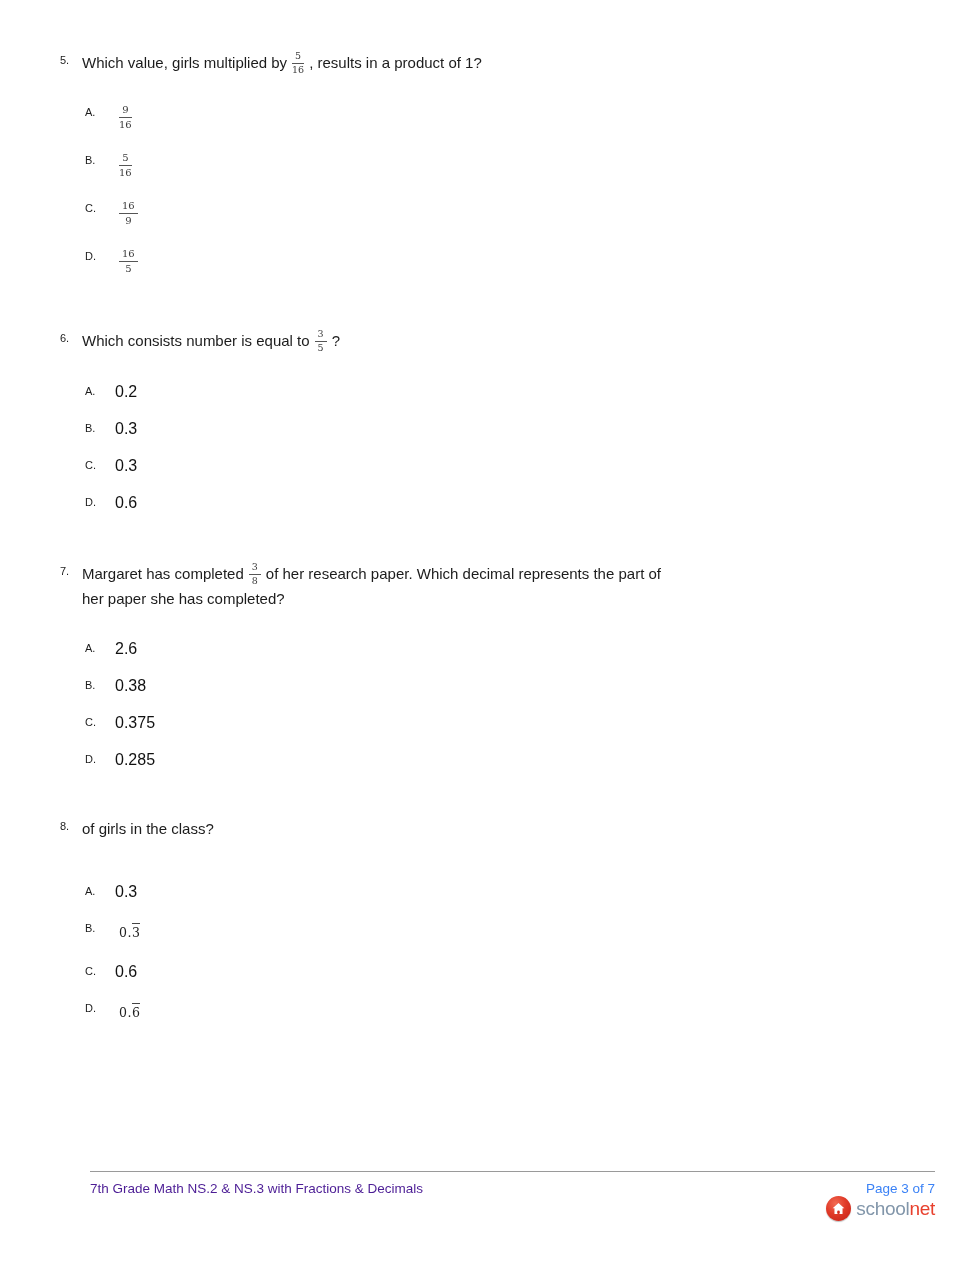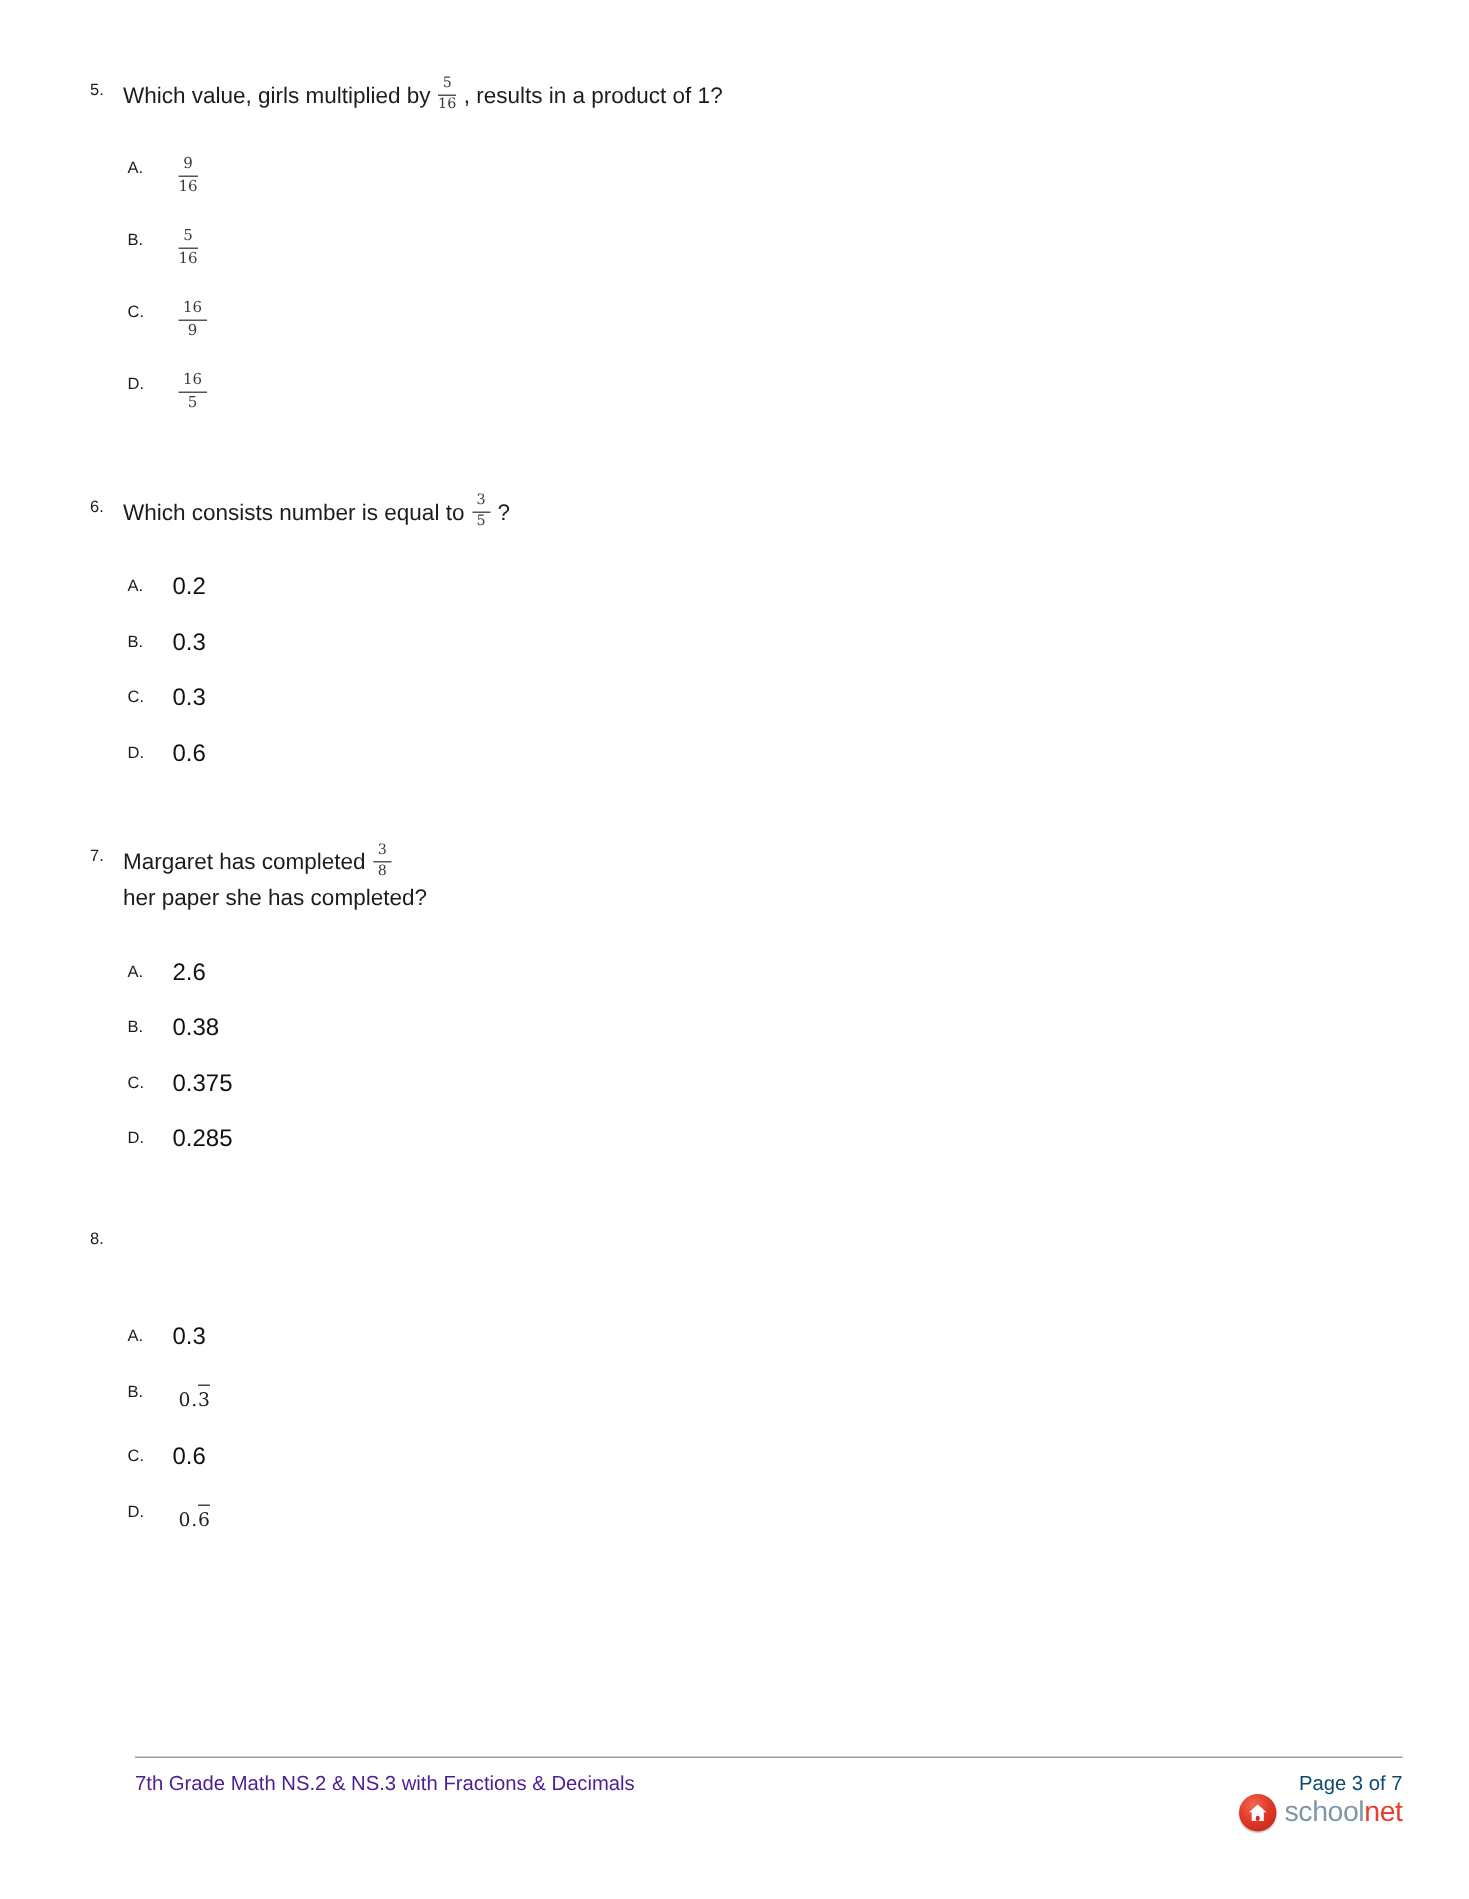--- a/index.html
+++ b/index.html
@@ -228,7 +228,7 @@
       <span>Margaret has completed</span><span class="frac">
           <span class="num">3</span>
           <span class="den">8</span>
-        </span>
+        </span><span>of her research paper. Which decimal represents the part of</span>
       <span class="qline2">her paper she has completed?</span>
     </div>
   </div>

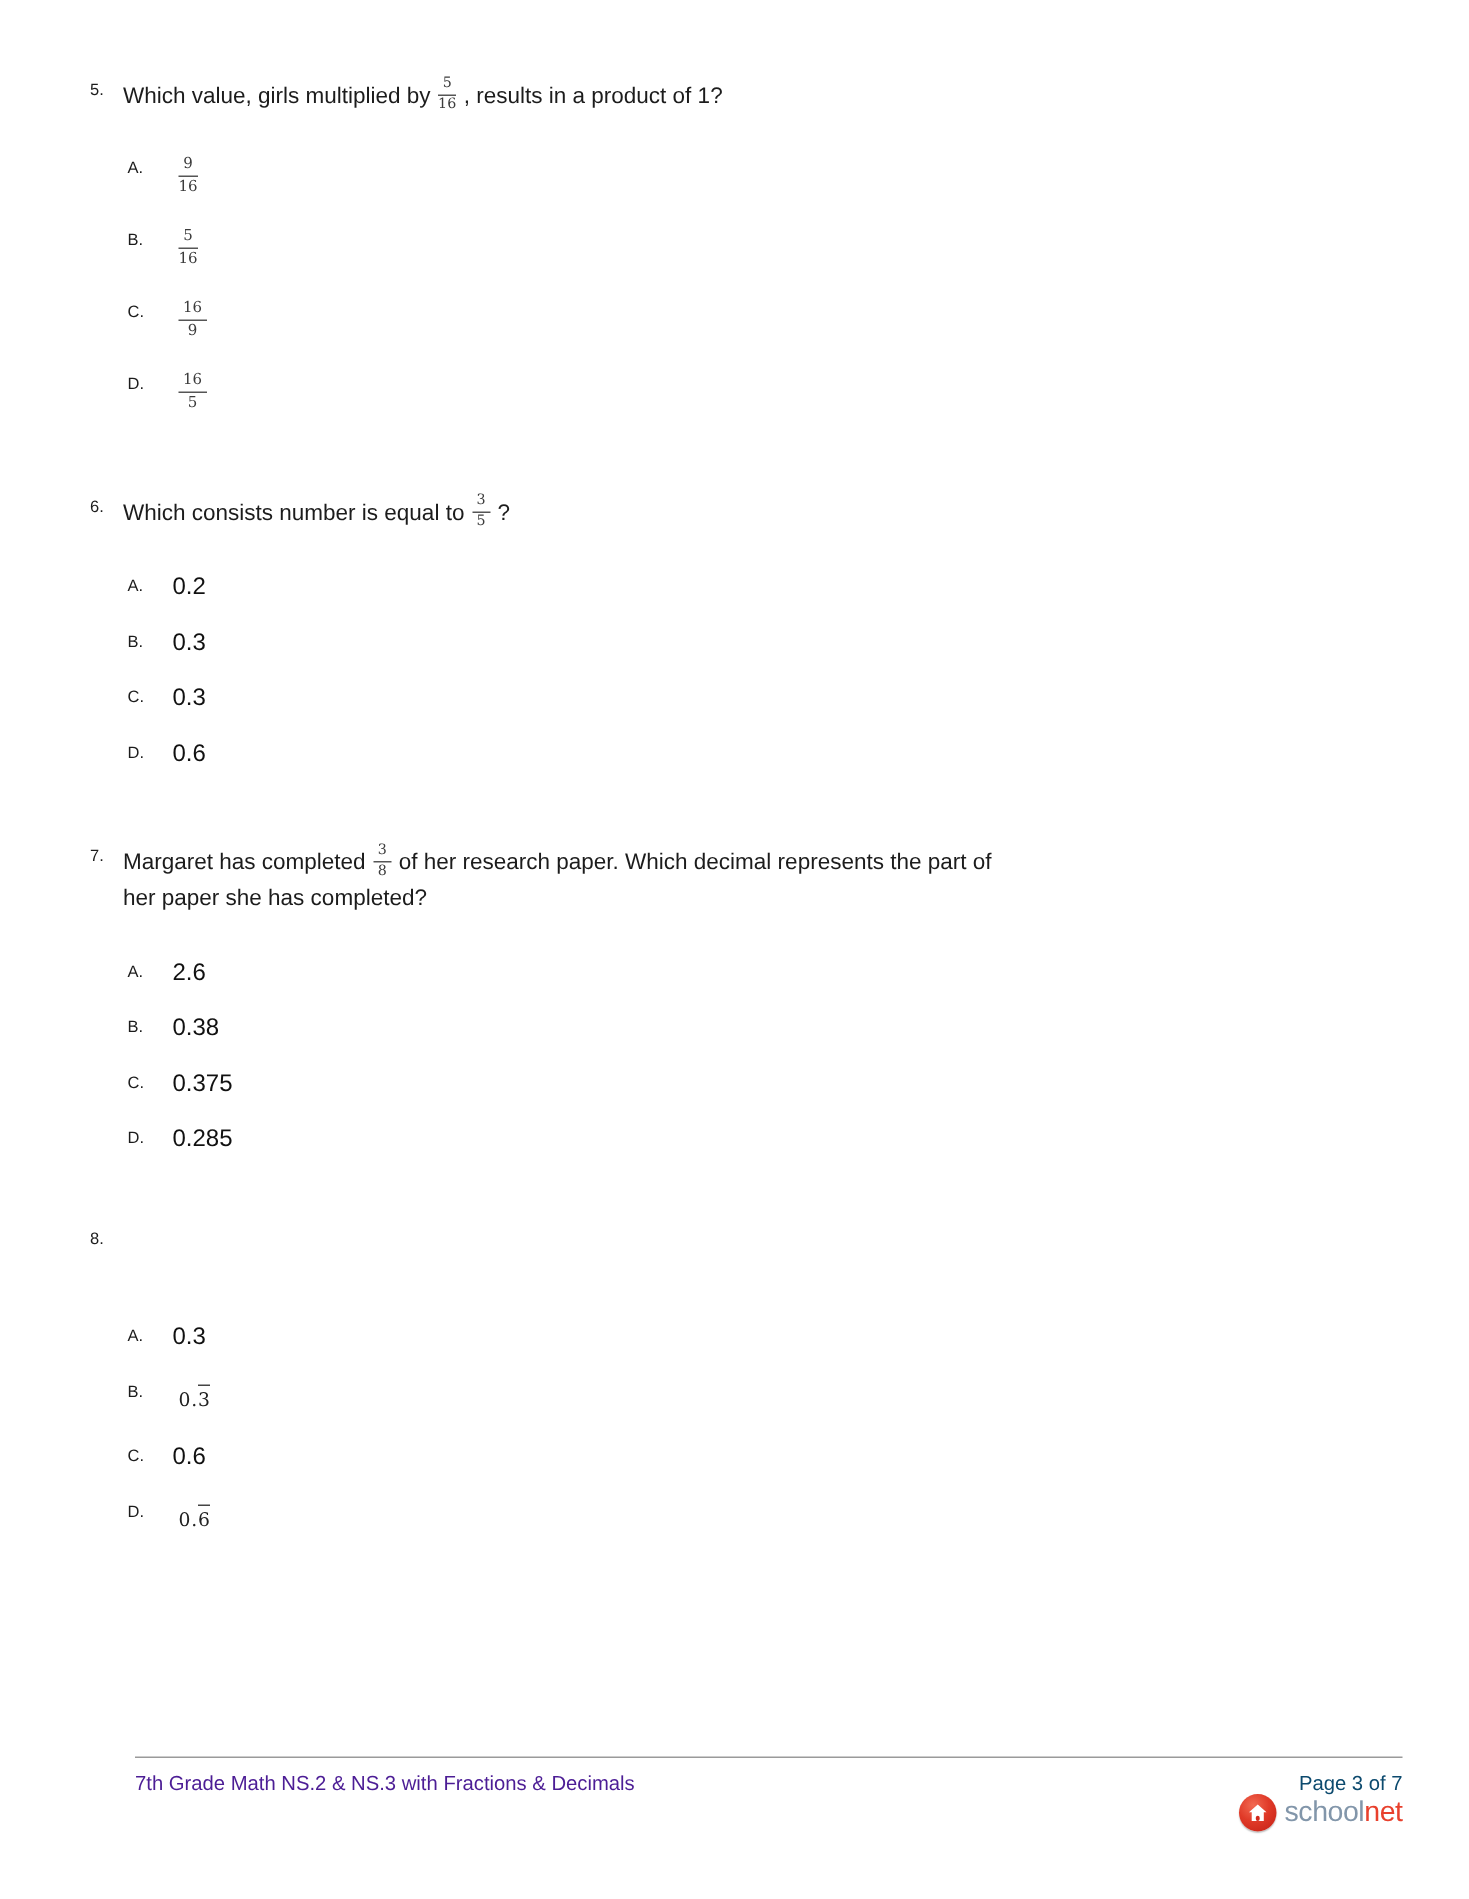--- a/index.html
+++ b/index.html
@@ -254,6 +254,7 @@
   <div class="q q8p">
     <span class="qnum">8.</span>
     <div class="qtext">
+      <span class="qline2">of girls in the class?</span>
     </div>
   </div>
   <div class="opts q8opts">

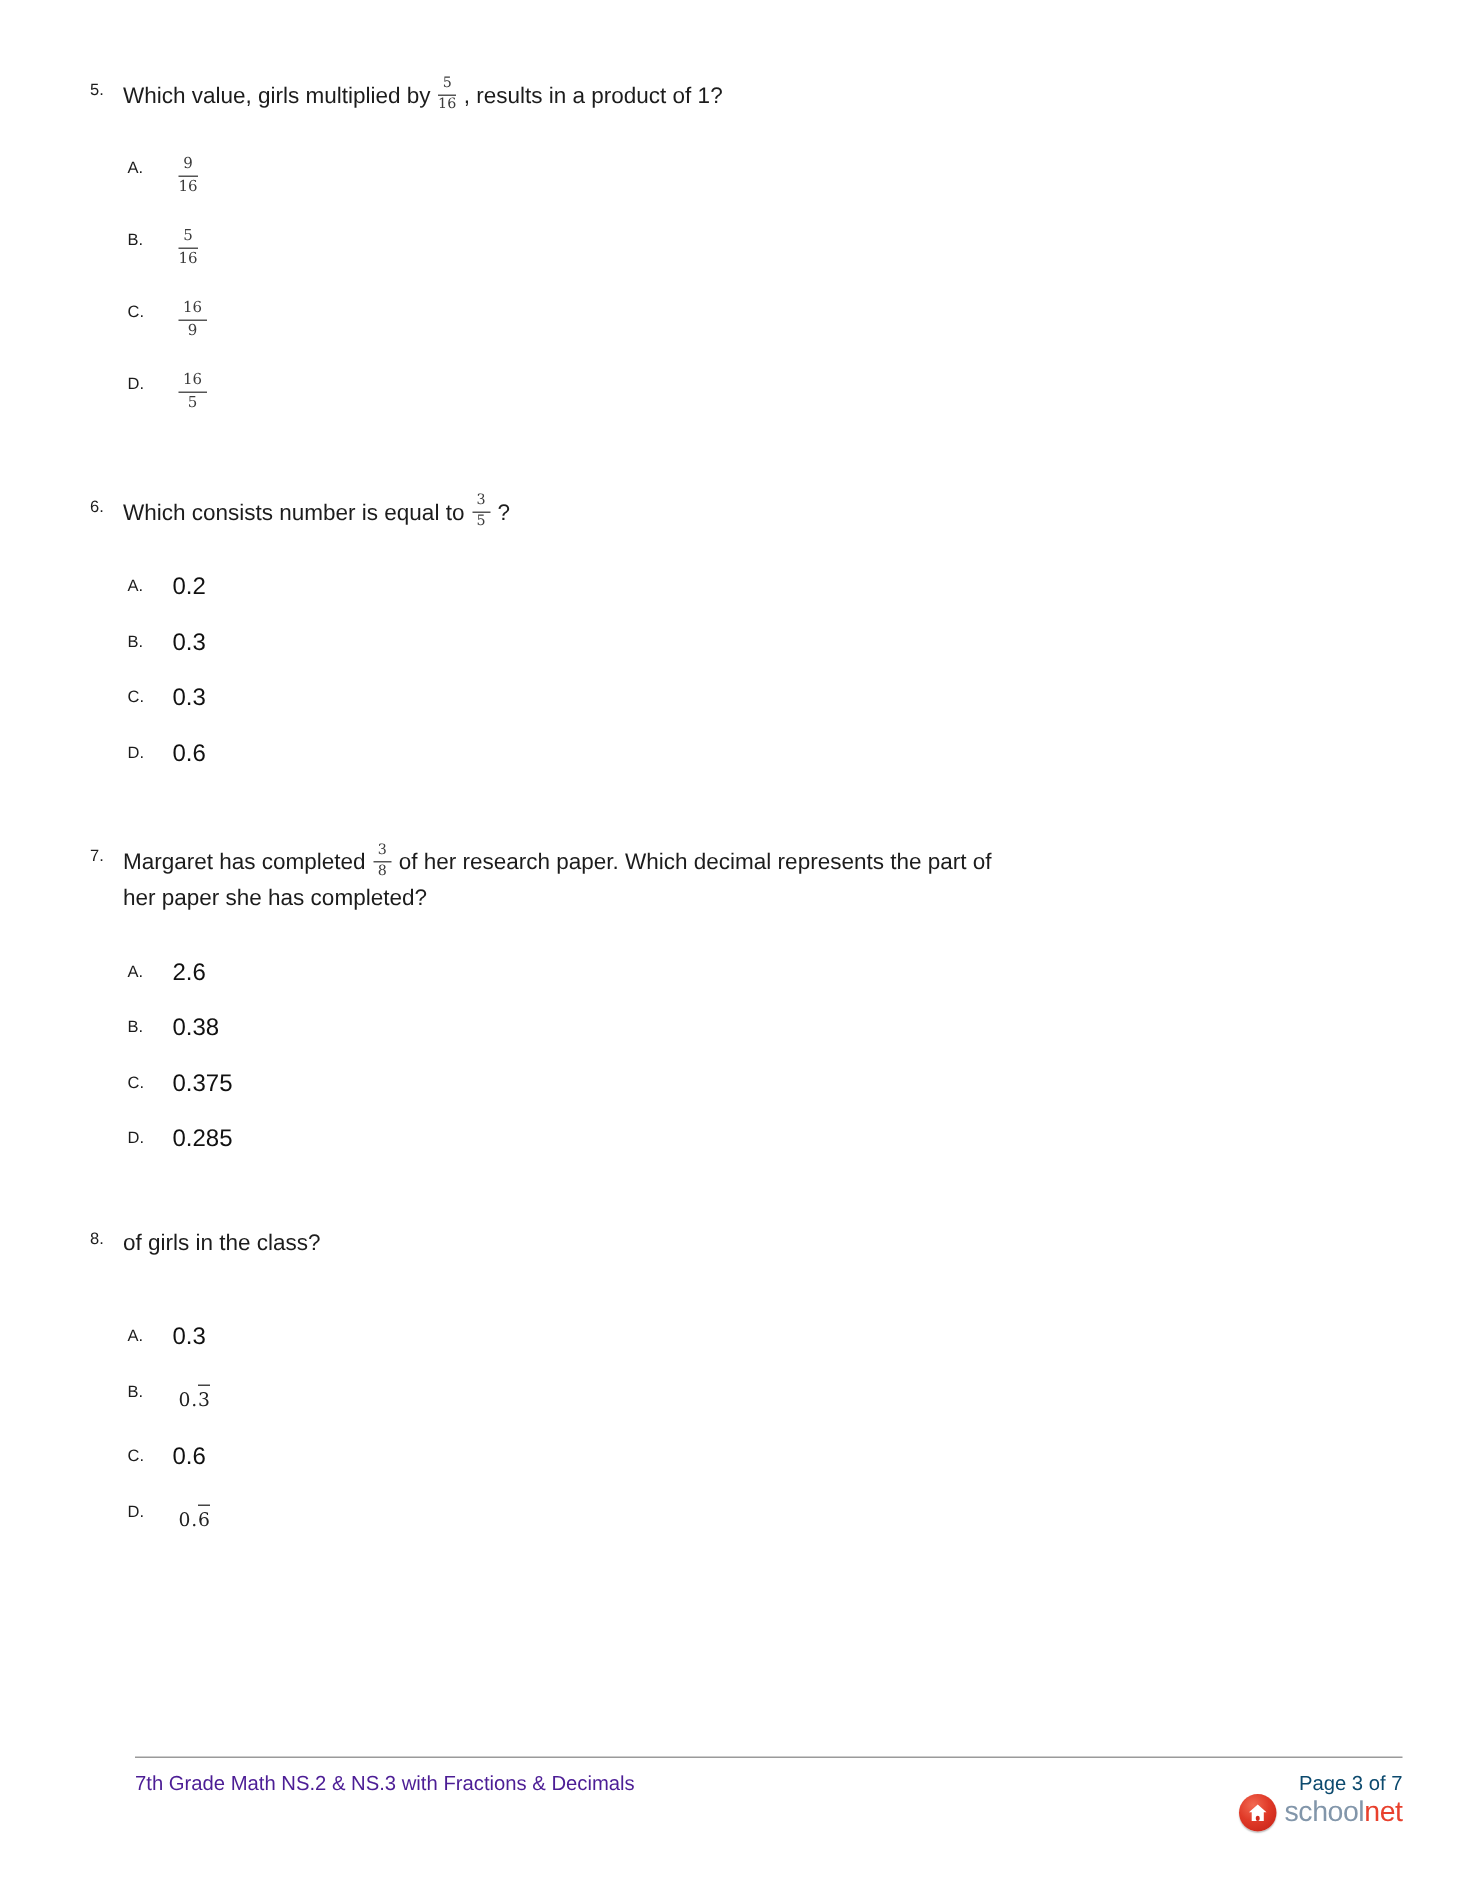--- a/index.html
+++ b/index.html
@@ -121,7 +121,7 @@
     right: 44px;
     top: 1181px;
     font-size: 13.5px;
-    color: #0c4a6e;
+    color: #3b82f6;
   }
   .logo {
     position: absolute;

